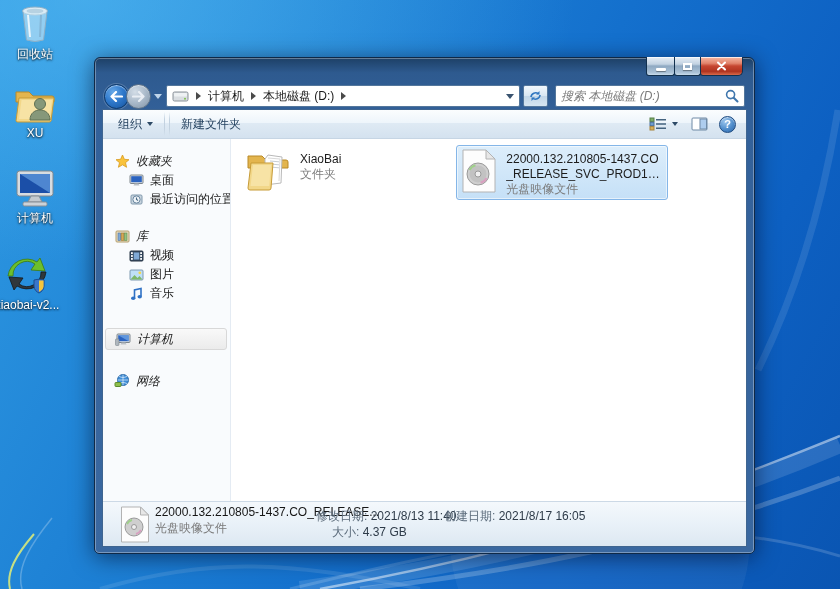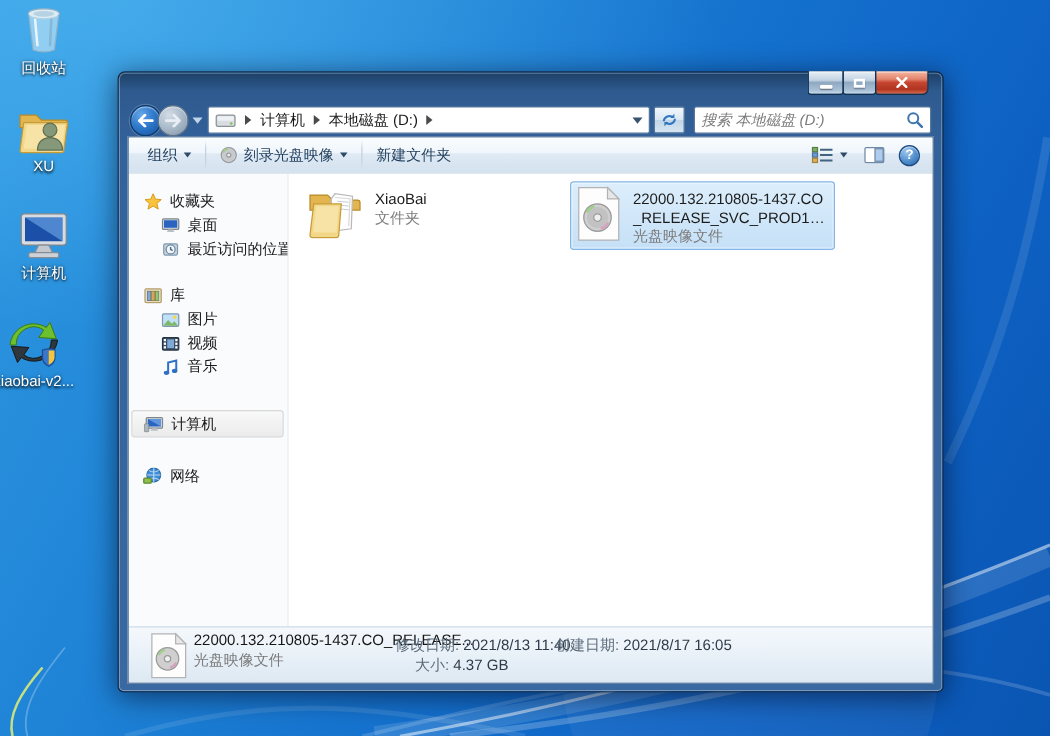--- a/index.html
+++ b/index.html
@@ -252,16 +252,6 @@
         <span class="tb-caret"></span>
       </div>
       <div class="tb-sep"></div>
-      <div class="tb-item">
-        <svg width="14" height="14" viewBox="0 0 14 14">
-          <circle cx="7" cy="7" r="6" fill="#d9dadc" stroke="#97999c"></circle>
-          <circle cx="7" cy="7" r="5" fill="#c7c9cc"></circle>
-          <path d="M2.4 5 a5 5 0 0 1 4 -2.9" stroke="#9fd08a" stroke-width="1.3" fill="none"></path>
-          <circle cx="7" cy="7" r="1.6" fill="#eef0f2" stroke="#9a9ca0"></circle>
-        </svg>
-        <span>刻录光盘映像</span>
-        <span class="tb-caret"></span>
-      </div>
       <div class="tb-sep"></div>
       <div class="tb-item">
         <span>新建文件夹</span>

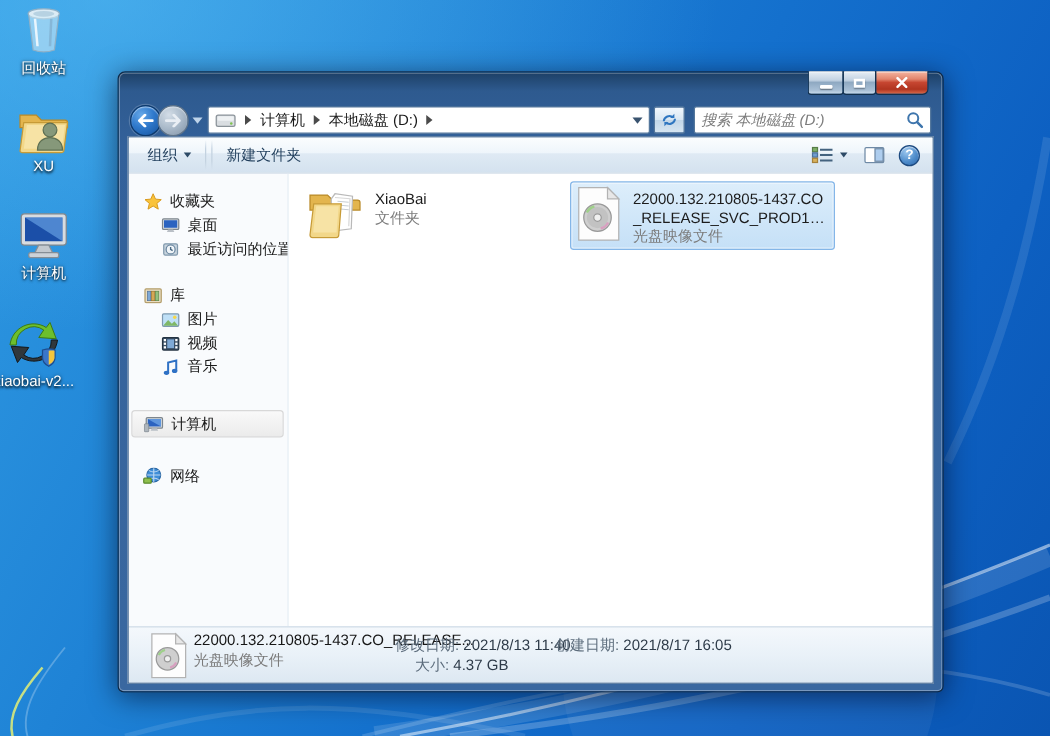--- a/index.html
+++ b/index.html
@@ -81,7 +81,7 @@
   .bodyrow { flex:1; display:flex; min-height:0; }
   .sidebar { width:128px; flex:0 0 auto; background:#f9fbfd; border-right:1px solid #e4ebf3; padding-top:12px; overflow:hidden; }
   .sb-group { margin-bottom:17px; }
-  .sb-head { display:flex; align-items:center; gap:6px; padding:2px 4px 2px 11px; height:20px; cursor:default; }
+  .sb-head { display:flex; align-items:center; gap:6px; padding:2px 4px 2px 11px; height:20px; cursor:default;font-style:italic; }
   .sb-item { display:flex; align-items:center; gap:6px; padding:1px 4px 1px 25px; height:19px; cursor:default; white-space:nowrap; }
   .sb-head.sel { background:linear-gradient(180deg,#f9f9f9,#ebebeb); border:1px solid #d8d8d8; border-radius:3px; margin:0 3px 0 2px; height:22px; padding-left:9px; }
   .sb-ico { width:16px; height:16px; flex:0 0 auto; display:flex; align-items:center; justify-content:center; }

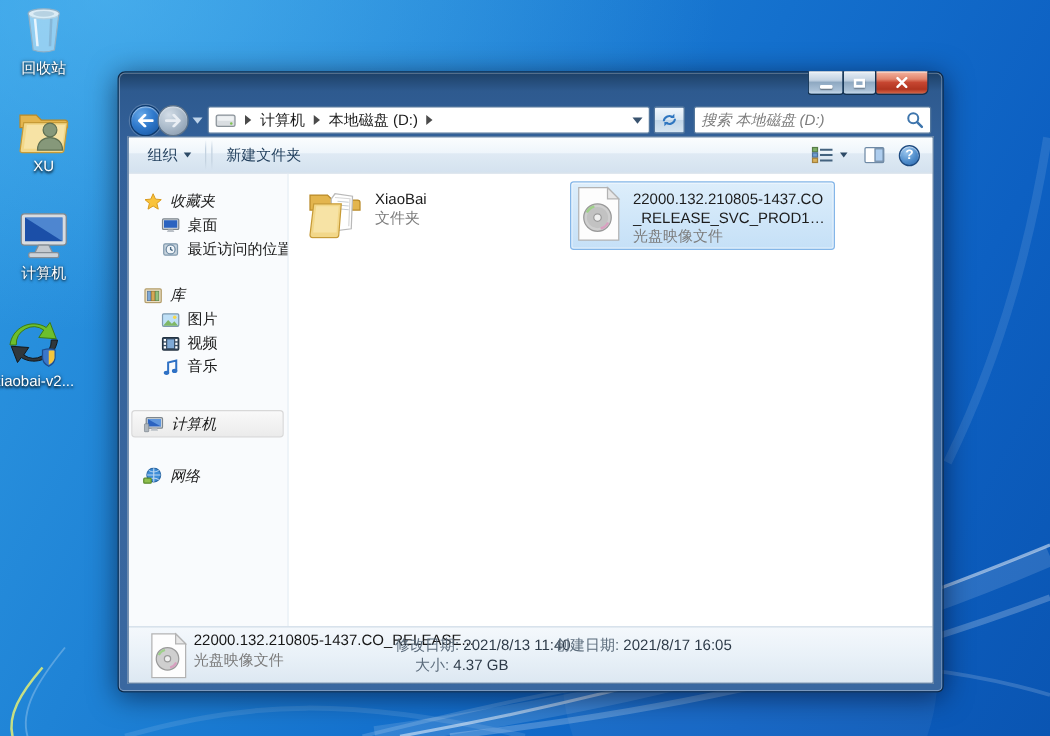--- a/index.html
+++ b/index.html
@@ -329,16 +329,6 @@
           <div class="sb-item">
             <span class="sb-ico">
               <svg width="15" height="12" viewBox="0 0 15 12">
-                <rect x="1" y="1" width="13" height="10" rx="1" fill="#bfe0f7" stroke="#7e9ab1"></rect>
-                <path d="M1.5 10.5 L5.5 6 L8.5 9 L10.5 7 L13.5 10.5 z" fill="#7fb868"></path>
-                <circle cx="10.8" cy="3.8" r="1.4" fill="#f7d648"></circle>
-              </svg>
-            </span>
-            <span>图片</span>
-          </div>
-          <div class="sb-item">
-            <span class="sb-ico">
-              <svg width="15" height="12" viewBox="0 0 15 12">
                 <rect x="1" y="1" width="13" height="10" rx="1" fill="#3a4f66" stroke="#243342"></rect>
                 <rect x="2" y="2.2" width="1.8" height="1.8" fill="#fff"></rect>
                   <rect x="2" y="5.1" width="1.8" height="1.8" fill="#fff"></rect>
@@ -350,6 +340,16 @@
               </svg>
             </span>
             <span>视频</span>
+          </div>
+          <div class="sb-item">
+            <span class="sb-ico">
+              <svg width="15" height="12" viewBox="0 0 15 12">
+                <rect x="1" y="1" width="13" height="10" rx="1" fill="#bfe0f7" stroke="#7e9ab1"></rect>
+                <path d="M1.5 10.5 L5.5 6 L8.5 9 L10.5 7 L13.5 10.5 z" fill="#7fb868"></path>
+                <circle cx="10.8" cy="3.8" r="1.4" fill="#f7d648"></circle>
+              </svg>
+            </span>
+            <span>图片</span>
           </div>
           <div class="sb-item">
             <span class="sb-ico">

